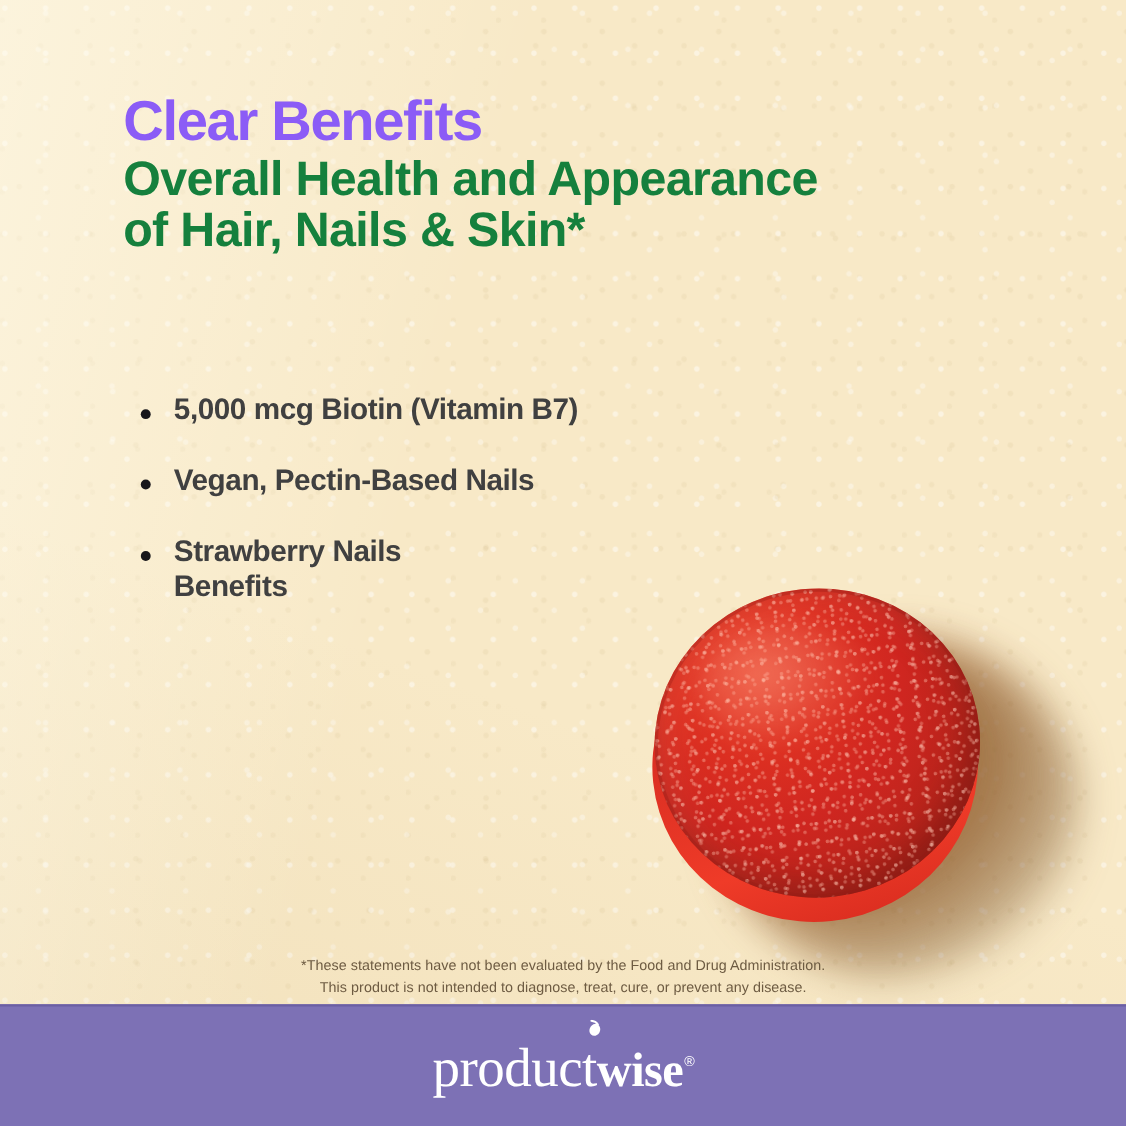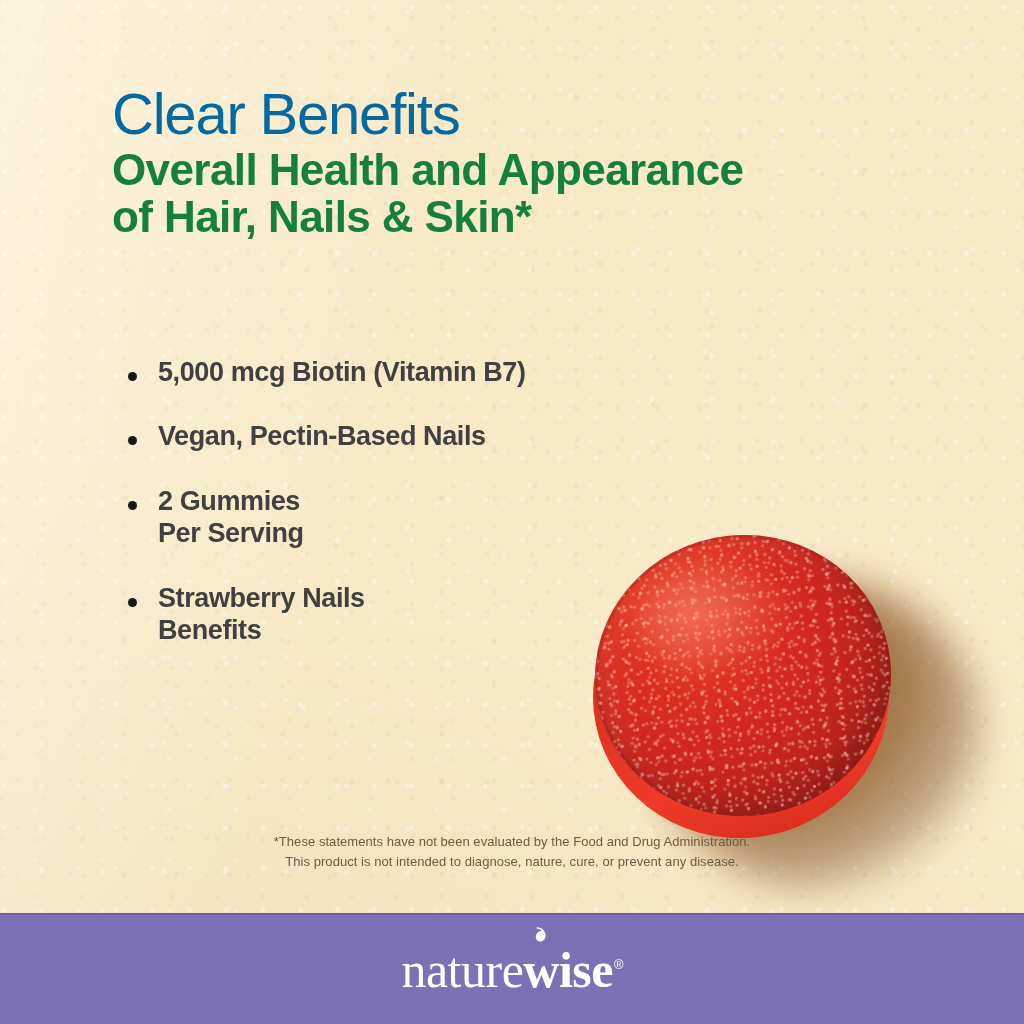--- a/index.html
+++ b/index.html
@@ -49,9 +49,9 @@
     width: 810px;
   }
   .headline-main {
-    color: #0369a1;
-    font-size: 58px;
-    font-weight: 400;
+    color: #8b5cf6;
+    font-size: 51px;
+    font-weight: 700;
     line-height: 0.96;
     letter-spacing: -1.2px;
     margin: 0 0 4px 0;

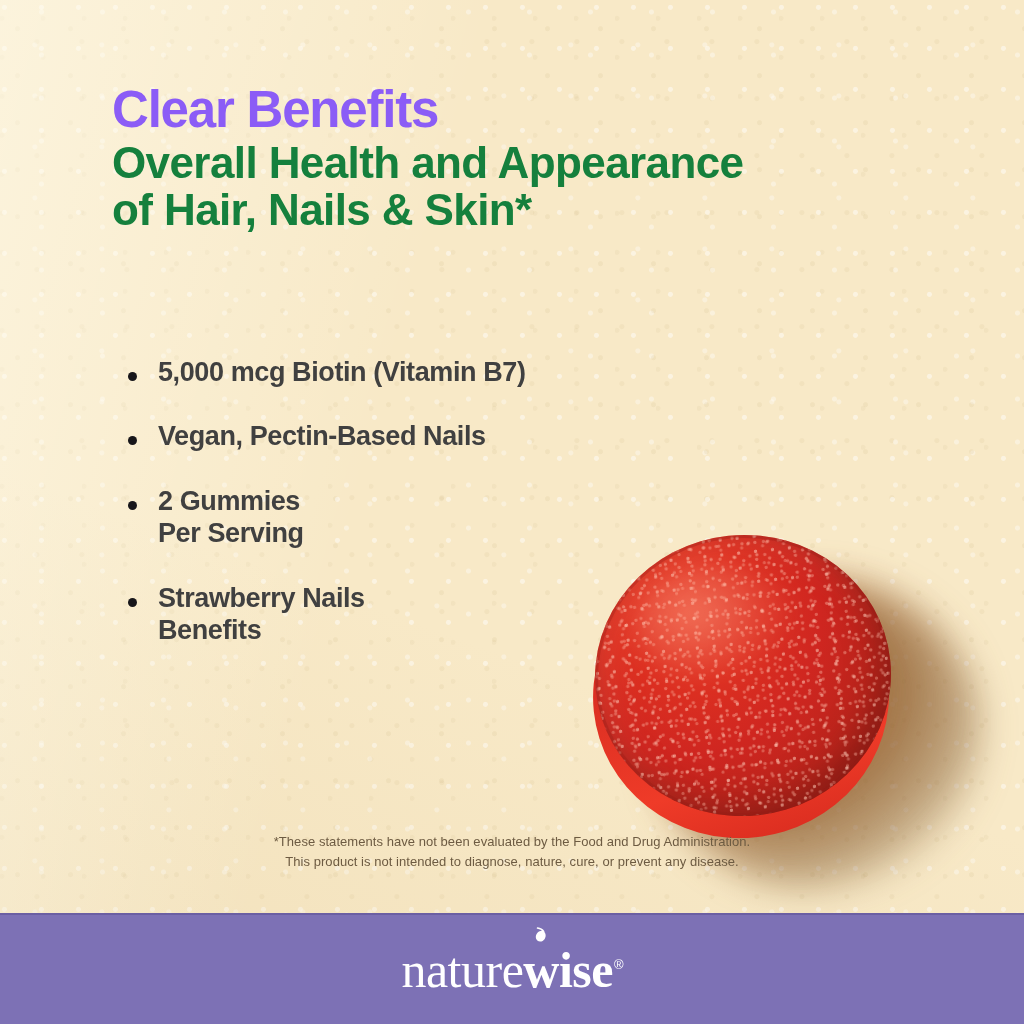--- a/index.html
+++ b/index.html
@@ -284,11 +284,6 @@
     </li>
     <li class="benefit-item">
       <span class="benefit-bullet"></span>
-      <span>2 Gummies</span>
-      <span class="benefit-line2">Per Serving</span>
-    </li>
-    <li class="benefit-item">
-      <span class="benefit-bullet"></span>
       <span>Strawberry Nails</span>
       <span class="benefit-line2">Benefits</span>
     </li>

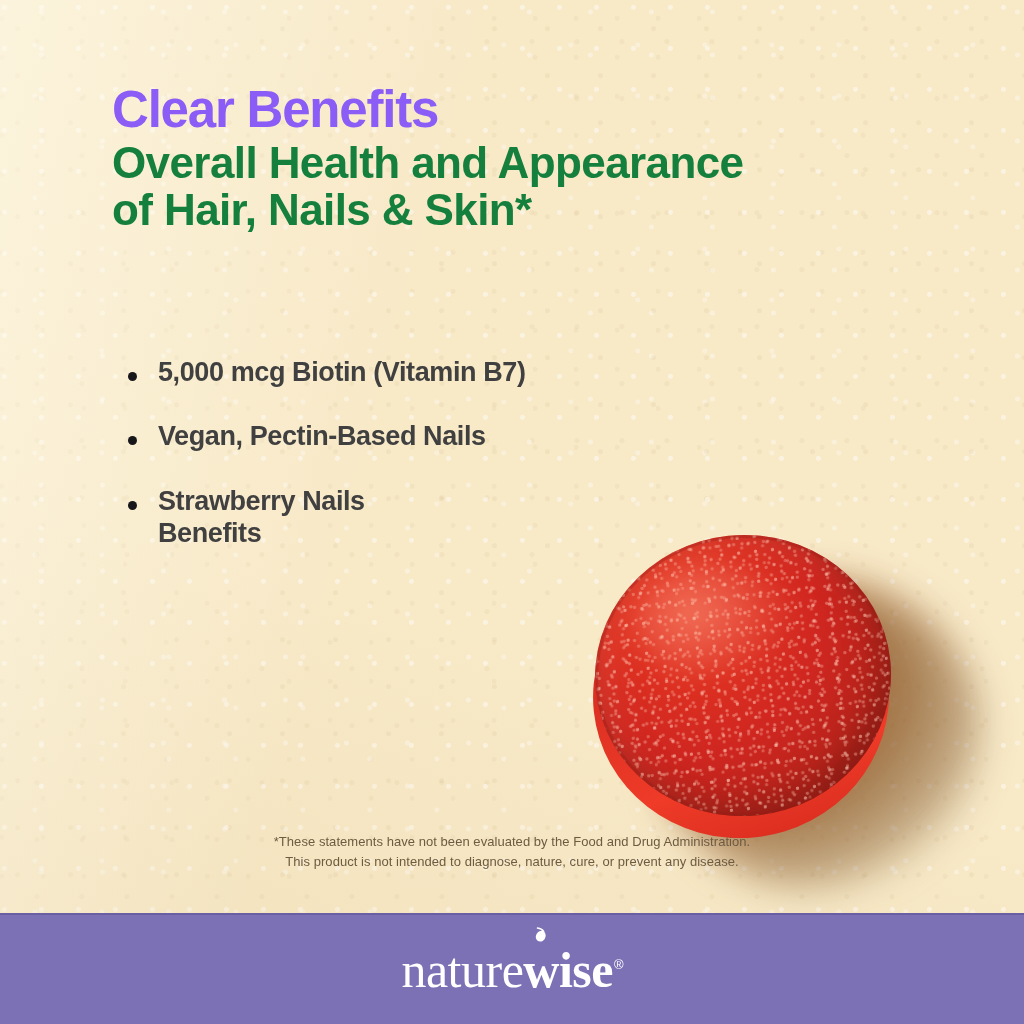--- a/index.html
+++ b/index.html
@@ -200,7 +200,7 @@
     position: absolute;
     left: 0;
     right: 0;
-    top: 832px;
+    top: 868px;
     text-align: center;
     color: #6d5b42;
     font-size: 13px;

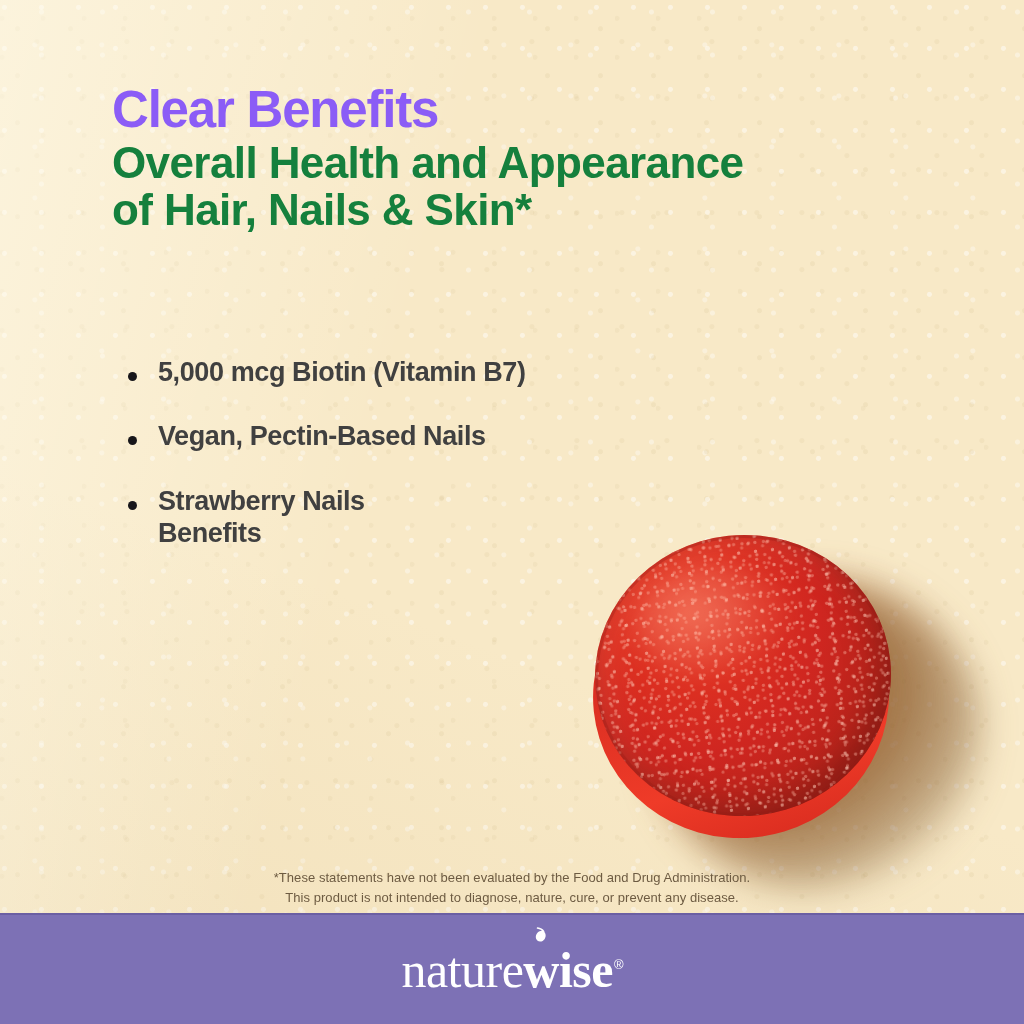--- a/index.html
+++ b/index.html
@@ -303,7 +303,7 @@
 
   <div class="disclaimer">
     <span>*These statements have not been evaluated by the Food and Drug Administration.</span>
-    <span>This product is not intended to diagnose, nature, cure, or prevent any disease.</span>
+    <span>This product is not intended to diagnose, treat, cure, or prevent any disease.</span>
   </div>
 
   <div class="footer-band">

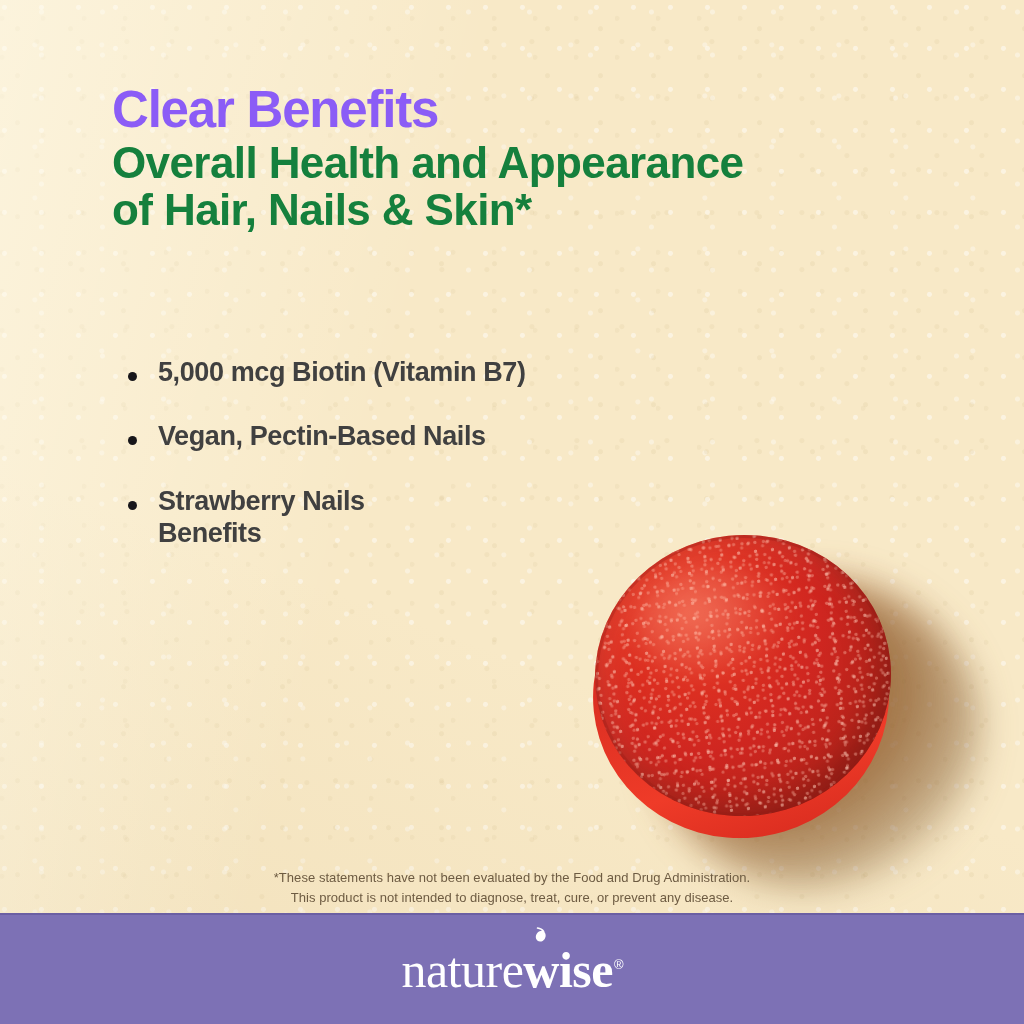--- a/index.html
+++ b/index.html
@@ -308,7 +308,7 @@
 
   <div class="footer-band">
     <div class="brand-logo">
-      <span class="brand-nature">nature</span><span class="brand-wise">wise</span><span class="brand-reg">®</span>
+      <span class="brand-nature">product</span><span class="brand-wise">wise</span><span class="brand-reg">®</span>
       <svg class="brand-leaf" viewBox="0 0 17 21">
         <path d="M11.2 4.1c2.6 1.6 3.3 5.2 1.5 7.9-1.8 2.7-5.3 3.4-7.4 1.5-2.1-1.9-1.9-5.6.4-7.9 1.5-1.5 3.6-2.3 5.5-1.5z" fill="#ffffff"></path>
         <path d="M11.6 4.4C10.4 2.6 8.2 1.3 5.6 1.0" stroke="#ffffff" stroke-width="1.7" fill="none" stroke-linecap="round"></path>

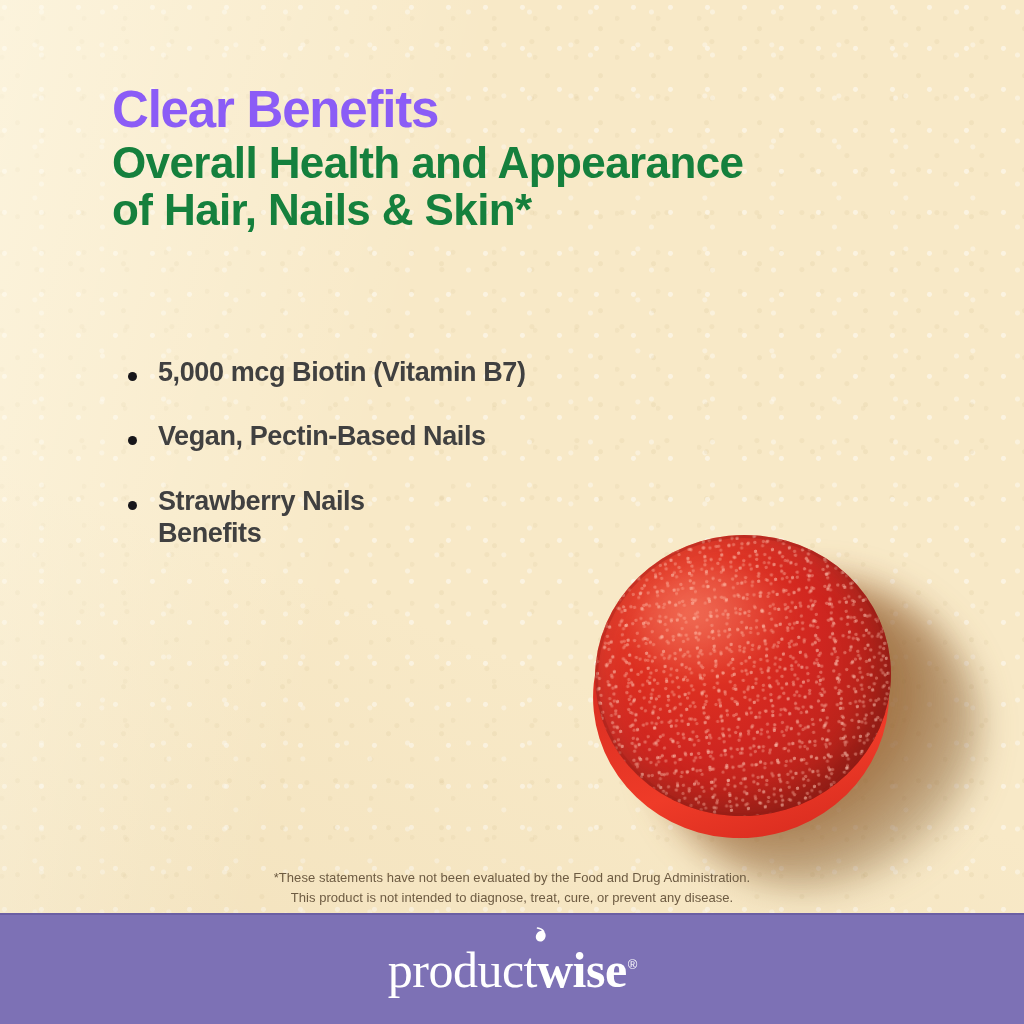--- a/index.html
+++ b/index.html
@@ -236,7 +236,7 @@
   }
   .brand-wise {
     font-family: "Liberation Serif", serif;
-    font-size: 50px;
+    font-size: 44px;
     font-weight: 700;
     color: #ffffff;
     letter-spacing: -0.5px;

